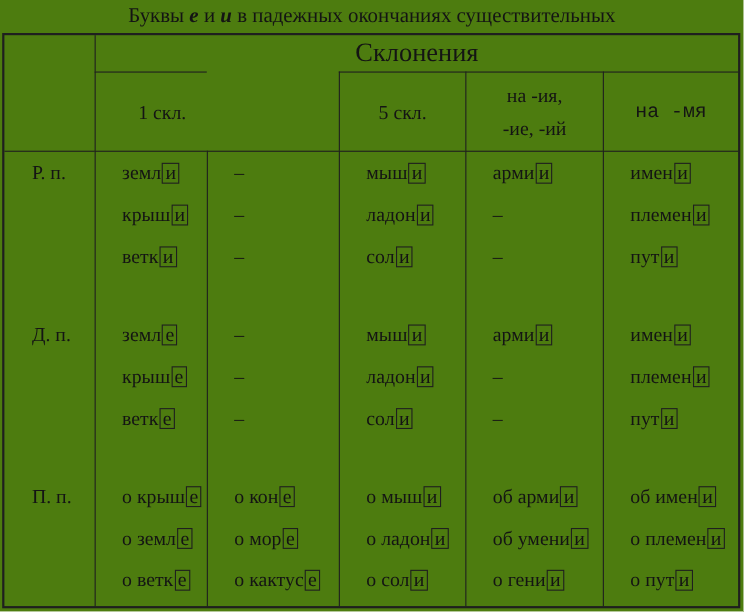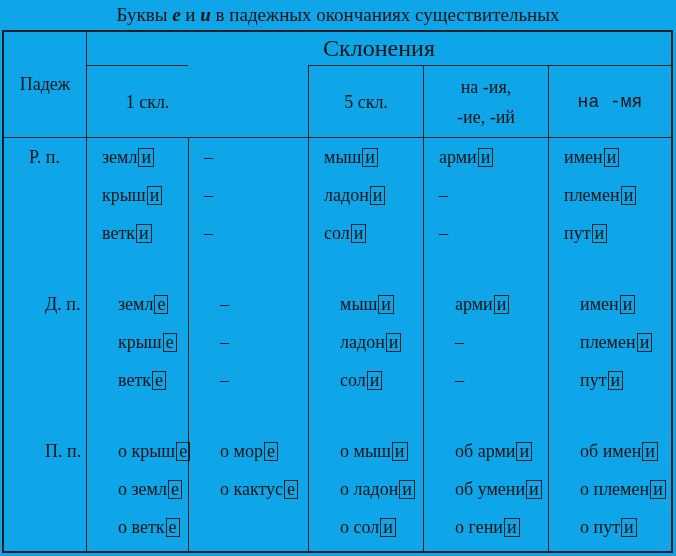--- a/index.html
+++ b/index.html
@@ -5,7 +5,7 @@
   html,body { margin:0; padding:0; background:#fff; }
   .page {
     position:relative; width:676px; height:556px; overflow:hidden;
-    background:#0ea5e9; color:#141414;
+    background:#4d7c0f; color:#141414;
     font-family:"Liberation Serif","DejaVu Serif",serif;
   }
   .title {

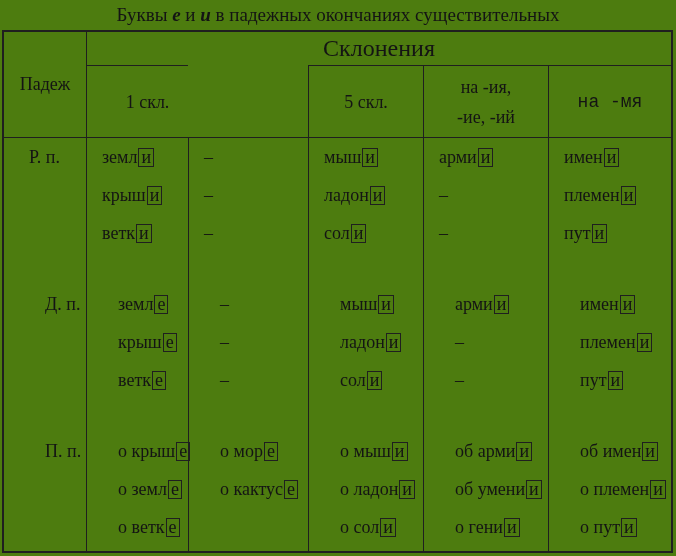--- a/index.html
+++ b/index.html
@@ -55,7 +55,6 @@
 
   <div class="tbl">
 
-    <div class="cell hdr-case">Падеж</div>
     <div class="cell hdr-decl bL">Склонения</div>
 
     <div class="cell hdr-col hc1 bL bT">1 скл.</div>

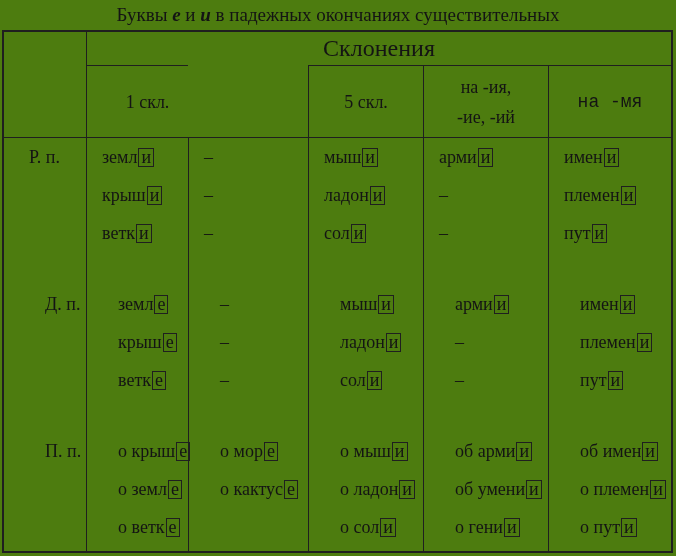--- a/index.html
+++ b/index.html
@@ -28,7 +28,7 @@
   .hdr-col  { grid-row:2; display:flex; flex-direction:column; align-items:center; justify-content:center; font-size:18px; line-height:30px; text-align:center; }
   .hc1 { grid-column:2;padding-left:20px; } .hc2 { grid-column:3; } .hc3 { grid-column:4; }
   .hc4 { grid-column:5; } .hc5 { grid-column:6;font-family:Liberation Mono, monospace; }
-  .bcell { grid-row:3; font-size:18px; padding-left:15px; }
+  .bcell { grid-row:3; font-size:18px; padding-left:24px; }
   .bc0 { grid-column:1; padding-left:25px; }
   .bc1 { grid-column:2; } .bc2 { grid-column:3; } .bc3 { grid-column:4; }
   .bc4 { grid-column:5; } .bc5 { grid-column:6; }

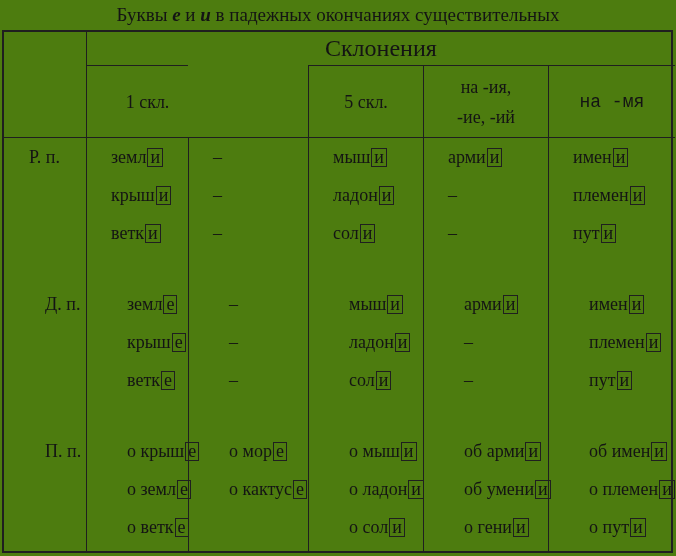--- a/index.html
+++ b/index.html
@@ -33,7 +33,7 @@
   .bc1 { grid-column:2; } .bc2 { grid-column:3; } .bc3 { grid-column:4; }
   .bc4 { grid-column:5; } .bc5 { grid-column:6; }
   .group { height:114px; }
-  .group + .group { margin-top:33px;margin-left:16px; }
+  .group + .group { margin-top:33px; }
   .line { height:38px; line-height:38px; white-space:nowrap; }
   .box {
     display:inline-block; border:1px solid #1f1f1f;

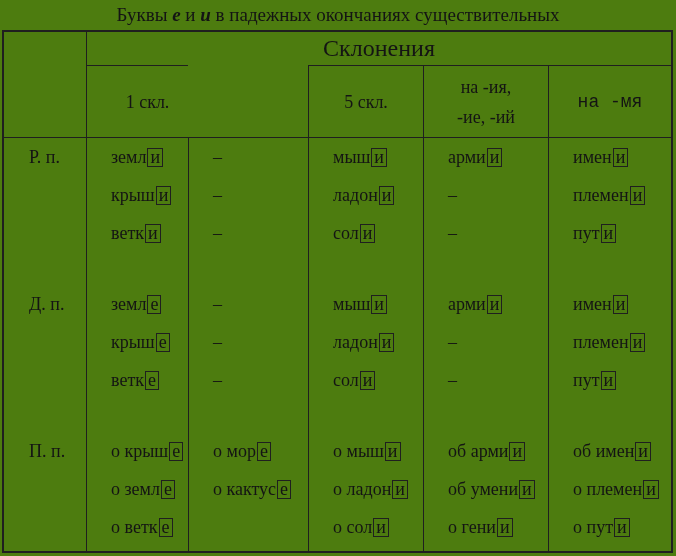--- a/index.html
+++ b/index.html
@@ -113,6 +113,7 @@
         <div class="line"><span>–</span></div>
       </div>
       <div class="group">
+        <div class="line"><span>о кон</span><span class="box">е</span></div>
         <div class="line"><span>о мор</span><span class="box">е</span></div>
         <div class="line"><span>о кактус</span><span class="box">е</span></div>
       </div>

